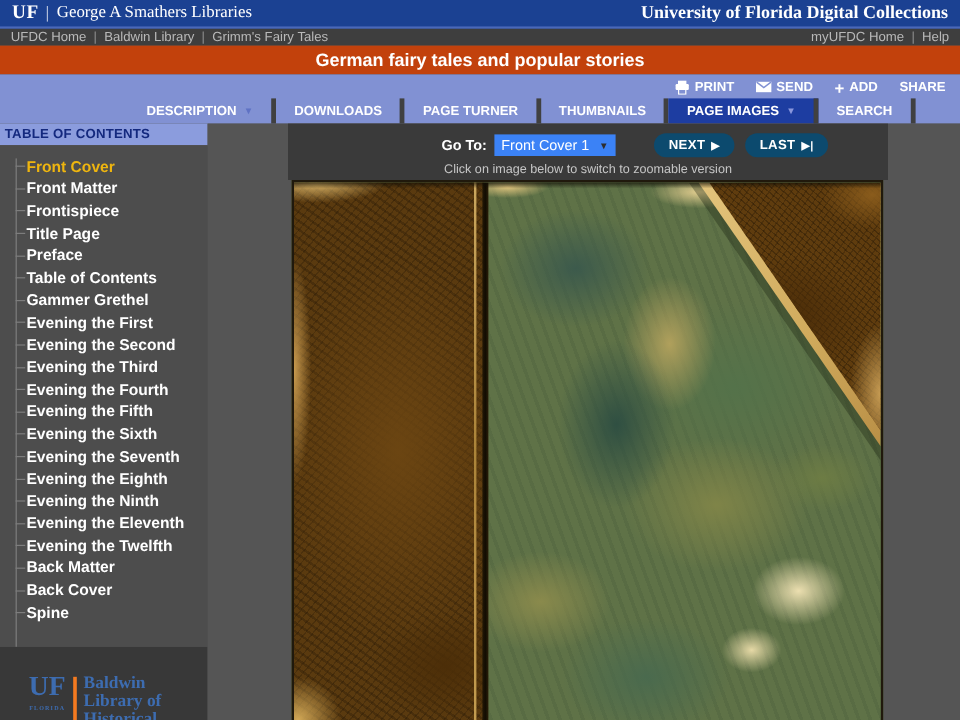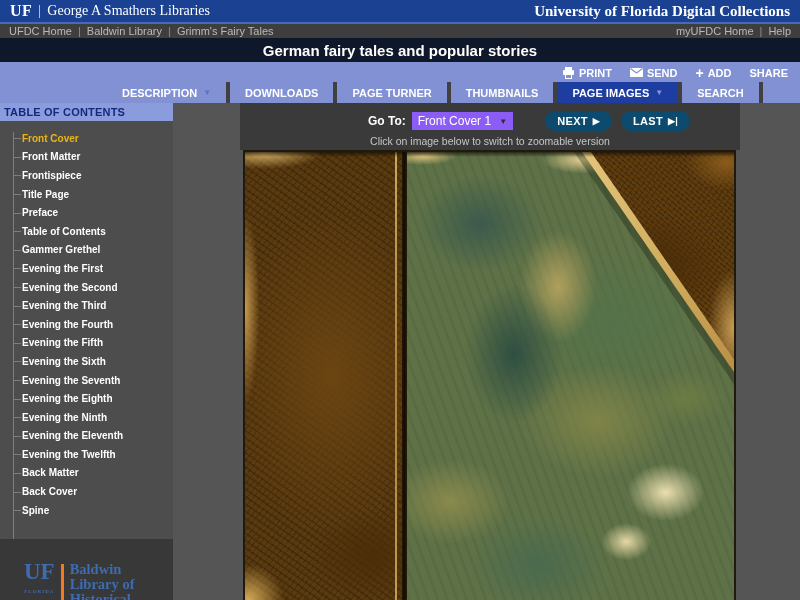--- a/index.html
+++ b/index.html
@@ -20,7 +20,7 @@
   .crumb-sep { color:#8d8d8d; }
 
   
-  .title-bar { height:24px; background:#0f172a; display:flex; align-items:center; justify-content:center; }
+  .title-bar { height:24px; background:#c2410c; display:flex; align-items:center; justify-content:center; }
   .page-title { color:#fff; font-weight:bold; font-size:15px; }
 
   

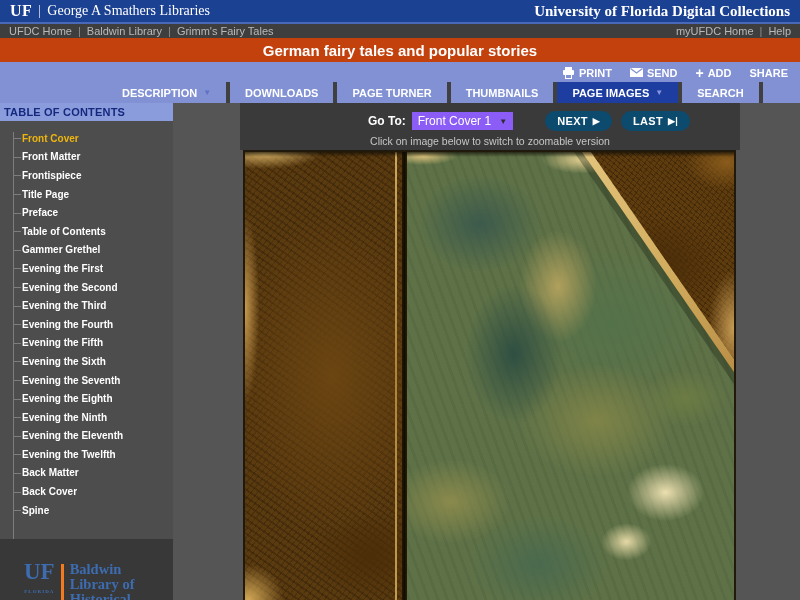--- a/index.html
+++ b/index.html
@@ -56,7 +56,7 @@
   .toolbar-panel { margin-left:67px; width:500px; height:47px; background:#3a3a3a; padding-top:7px; }
   .goto-row { display:flex; align-items:center; height:22px; }
   .goto-label { color:#fff; font-weight:bold; font-size:12px; margin-left:128px; }
-  .page-select { margin-left:6px; background:#8b5cf6; color:#fff; font-size:12px; padding:2px 6px; display:flex; align-items:center; gap:8px; cursor:pointer; }
+  .page-select { margin-left:6px; background:#3b82f6; color:#fff; font-size:12px; padding:2px 6px; display:flex; align-items:center; gap:8px; cursor:pointer; }
   .select-arrow { color:#2e2e2e; font-size:8px; }
   .pill-btn { display:flex; align-items:center; gap:5px; background:#0c4a6e; color:#fff; font-weight:bold; font-size:11px; height:20px; padding:0 12px; border-radius:10px; cursor:pointer; letter-spacing:.3px; }
   .btn-next { margin-left:auto; }

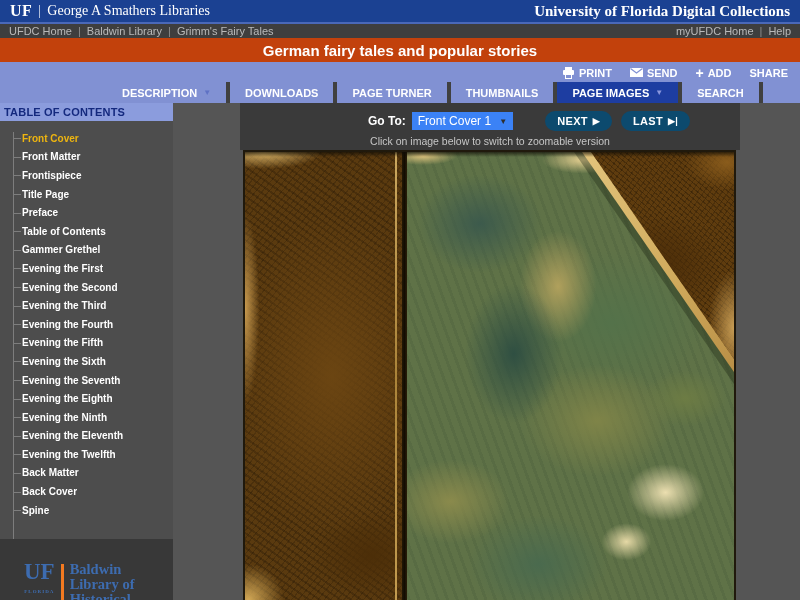--- a/index.html
+++ b/index.html
@@ -42,7 +42,7 @@
   .toc-header { height:18px; background:#8b9cdd; color:#14297e; font-weight:bold; font-size:11px; display:flex; align-items:center; padding-left:4px; letter-spacing:.2px; }
   .toc-list { background:#4d4d4d; flex:1; position:relative; padding-top:8px; overflow:hidden; }
   .toc-tree-line { position:absolute; left:13px; top:11px; height:412px; width:1px; background:#7d7d7d; }
-  .toc-item { position:relative; height:18.6px; display:flex; align-items:center; padding-left:22px; color:#fff; font-weight:bold; font-size:10px; cursor:pointer; white-space:nowrap; }
+  .toc-item { position:relative; height:18.6px; display:flex; align-items:center; padding-left:22px; color:#fff; font-weight:bold; font-size:13px; cursor:pointer; white-space:nowrap; }
   .toc-item .tick { position:absolute; left:13px; top:50%; width:8px; height:1px; background:#7d7d7d; }
   .toc-item.active { color:#eeb50f; }
   .logo-block { height:63px; background:#383838; display:flex; align-items:flex-start; padding:23px 0 0 24px; overflow:hidden; font-family:"Liberation Serif", serif; }

